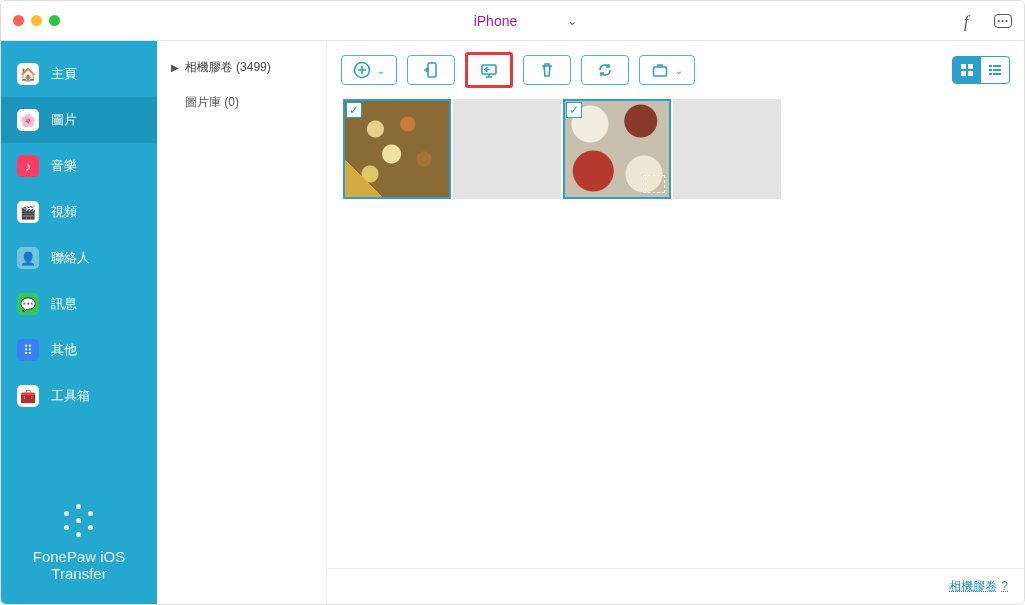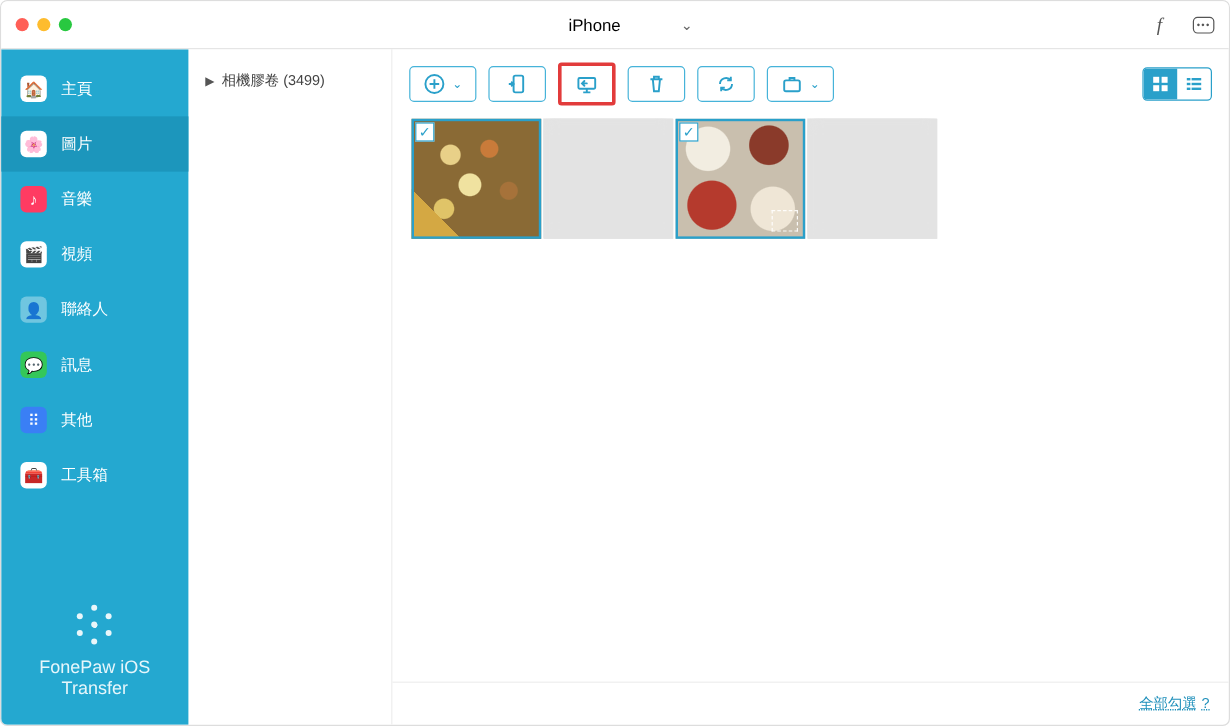--- a/index.html
+++ b/index.html
@@ -14,7 +14,7 @@
   .tl-green { background: #28c840; }
   .device-select { position: absolute; left: 50%; transform: translateX(-50%); display: flex; align-items: center; gap: 10px; }
   .apple-logo { font-size: 18px; }
-  .device-name { font-size: 14px; color: #000000; margin: 0 40px 0 16px; }
+  .device-name { font-size: 14px; color: #a21caf; margin: 0 40px 0 16px; }
   .chev-down { font-size: 12px; color: #666; }
   .titlebar-right { margin-left: auto; display: flex; gap: 14px; align-items: center; color: #555; }
   .titlebar-right svg, .titlebar-right span { width: 16px; height: 16px; }

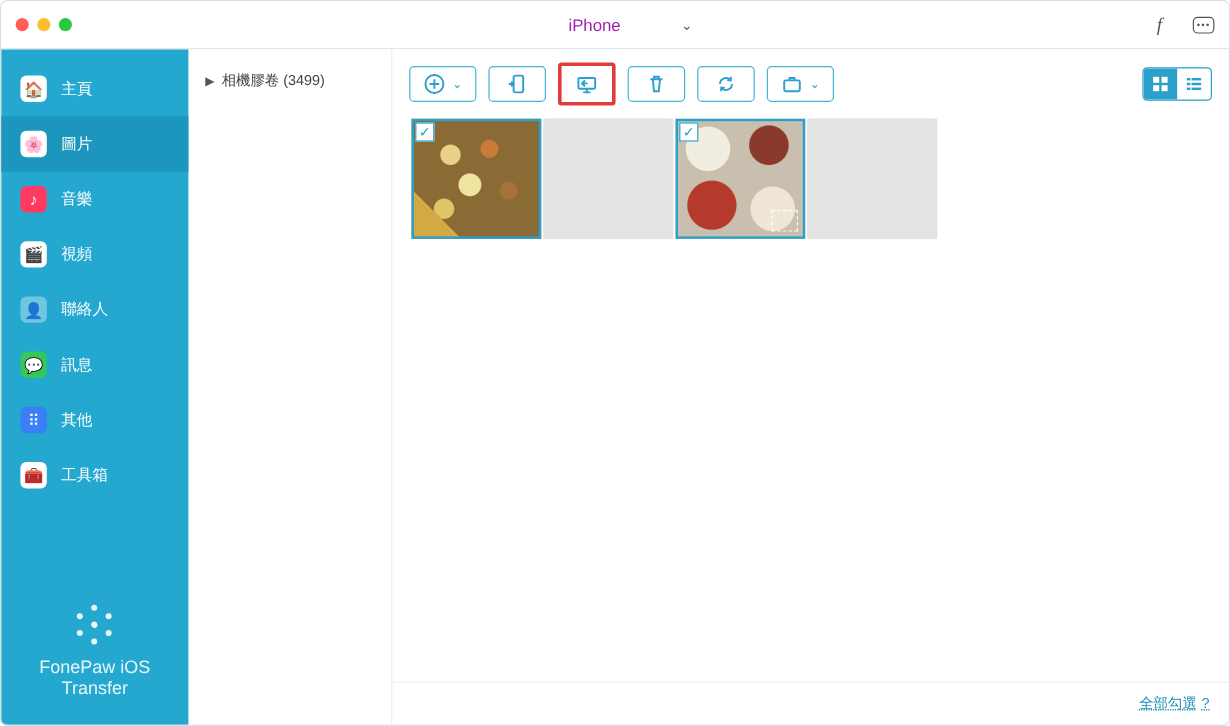--- a/index.html
+++ b/index.html
@@ -169,6 +169,9 @@
       <span class="tri">▶</span>
       <span>相機膠卷 (3499)</span>
     </div>
+    <div class="sec-item sub">
+      <span>圖片庫 (0)</span>
+    </div>
   </div>
 
   <div class="content">

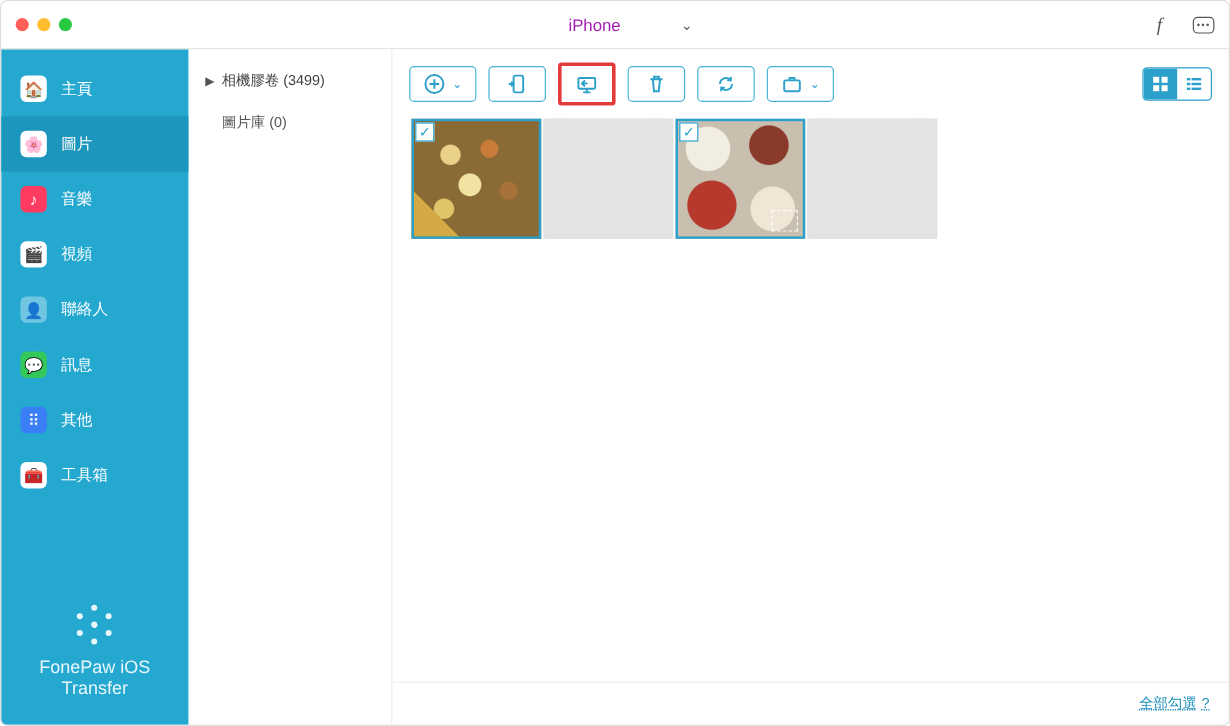--- a/index.html
+++ b/index.html
@@ -258,7 +258,7 @@
 
     <div class="statusbar">
       <span class="help">
-        <span>全部勾選</span><span class="help-q">?</span>
+        <span>相機膠卷</span><span class="help-q">?</span>
       </span>
     </div>
   </div>

